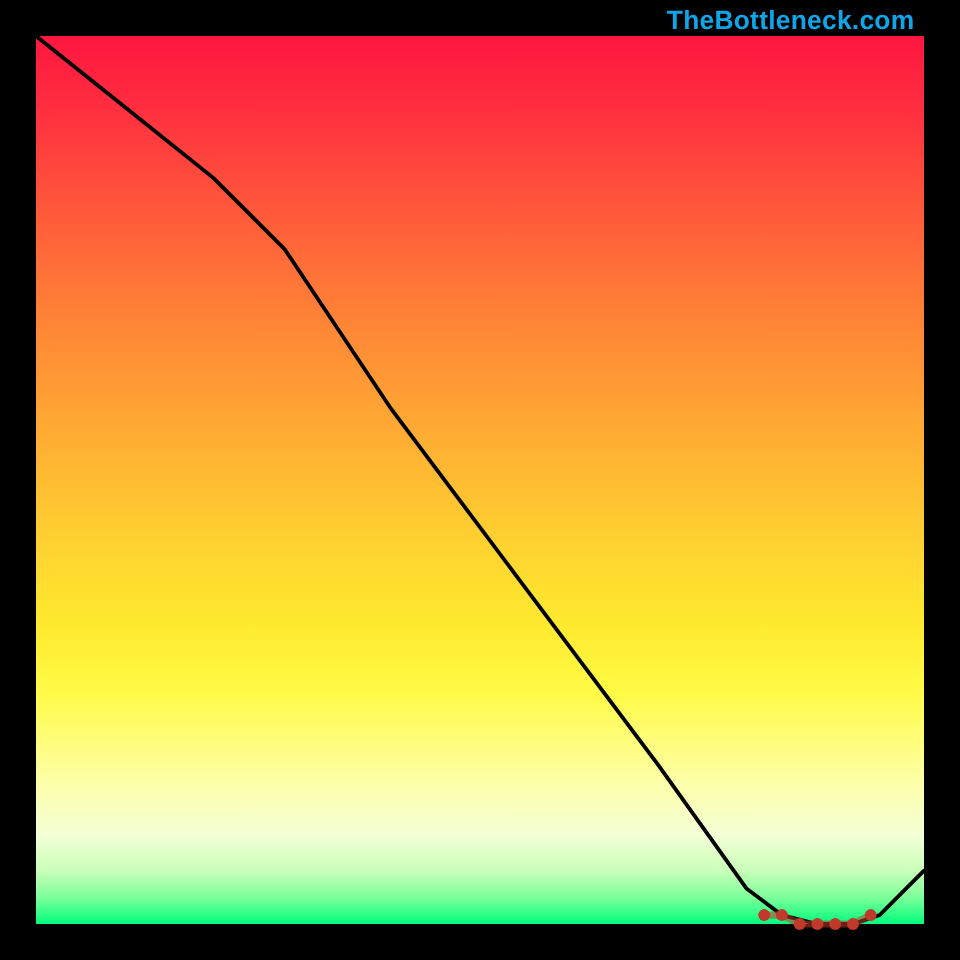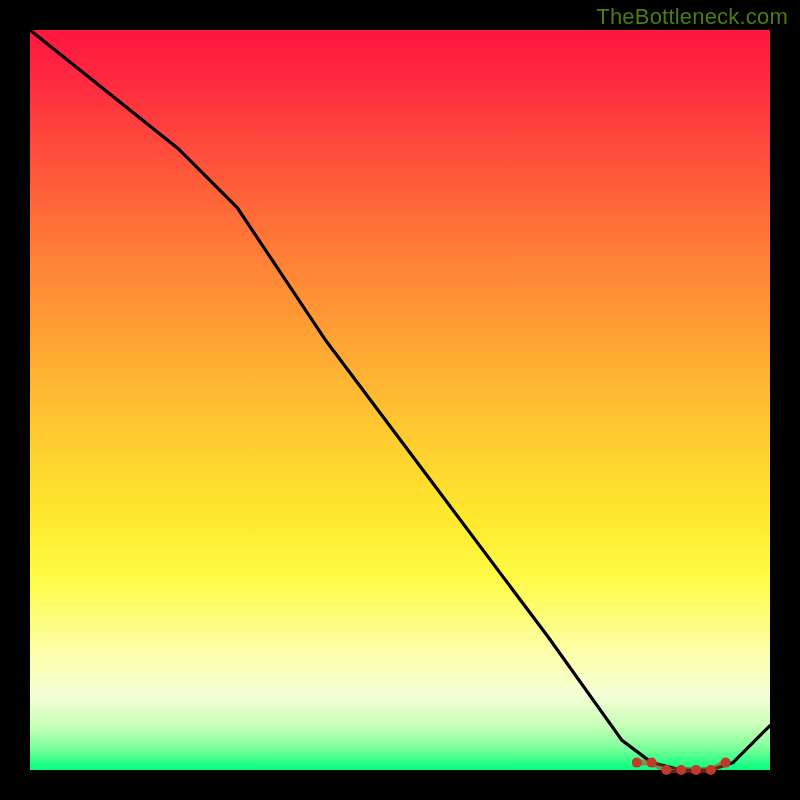--- a/index.html
+++ b/index.html
@@ -20,11 +20,11 @@
   .watermark {
     position: absolute;
     top: 4px;
-    right: 12px;
-    color: #4d7c0f;
+    right: 38px;
+    color: #0ea5e9;
     font-size: 22px;
     letter-spacing: 0.2px;
-    font-weight: 400;
+    font-weight: 700;
   }
   .plot-area {
     position: absolute;

